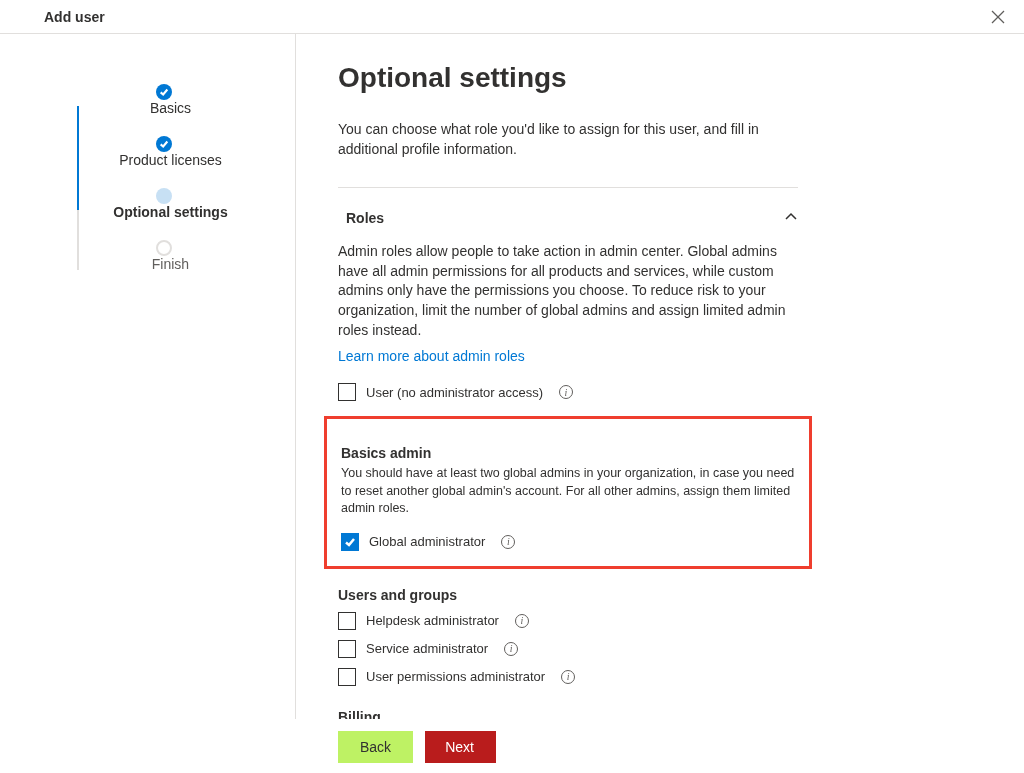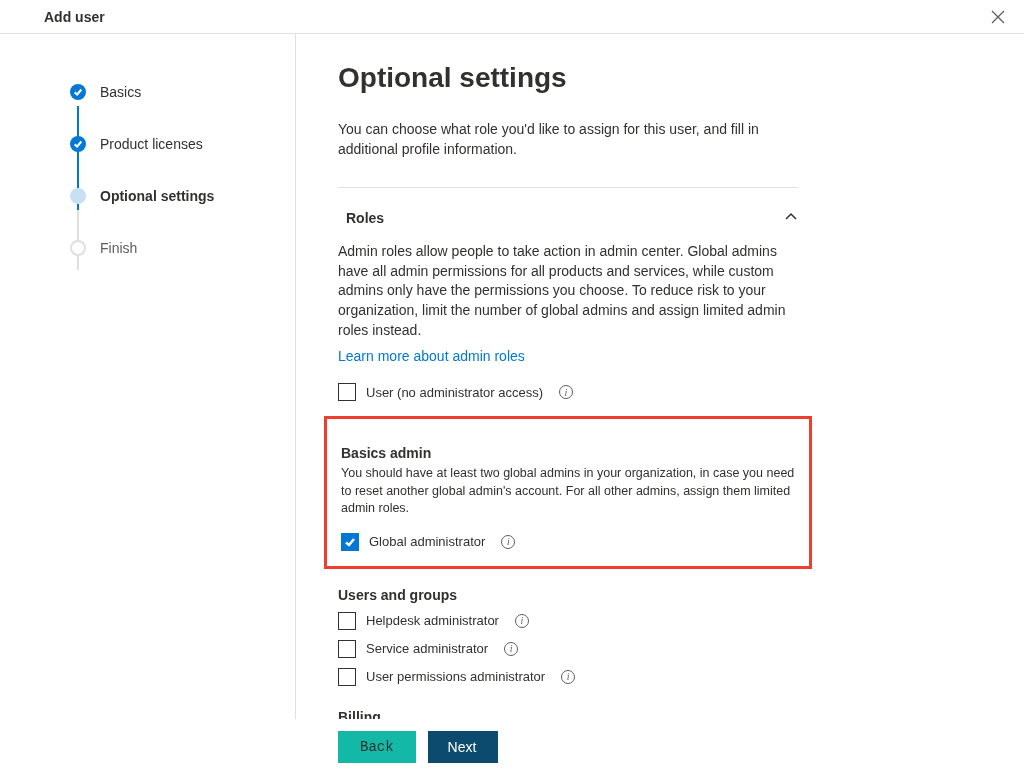--- a/index.html
+++ b/index.html
@@ -41,9 +41,10 @@
     padding: 50px 24px 24px 70px;
   }
   .step {
-    display: flex; align-items: flex-start;
+    display: flex; align-items: center;
     position: relative;
     height: 52px;
+    flex-direction: column;
   }
   .step::before {
     content:"";

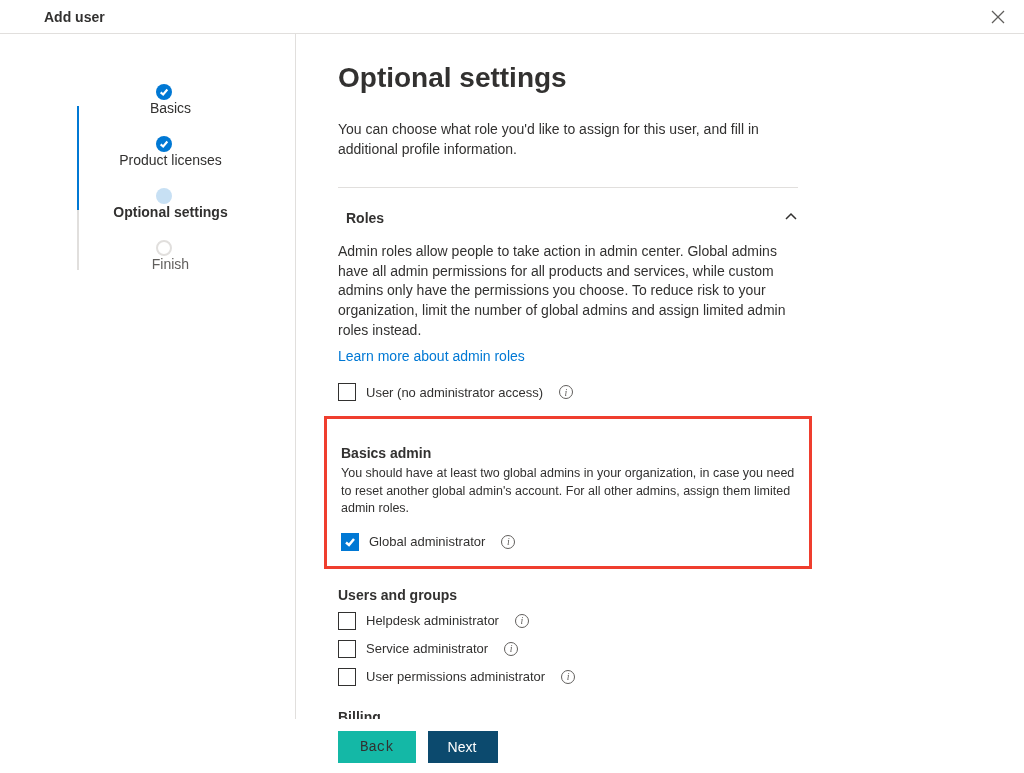--- a/index.html
+++ b/index.html
@@ -129,7 +129,7 @@
     height:32px; padding:0 22px; font-size:14px; cursor:pointer;
     border:none; font-family:inherit;
   }
-  .btn-back { background:#14b8a6; color:#323130;font-family:Liberation Mono, monospace; }
+  .btn-back { background:#bef264; color:#323130; }
   .btn-next { background:#0c4a6e; color:#fff;padding-left:20px; }
 
   

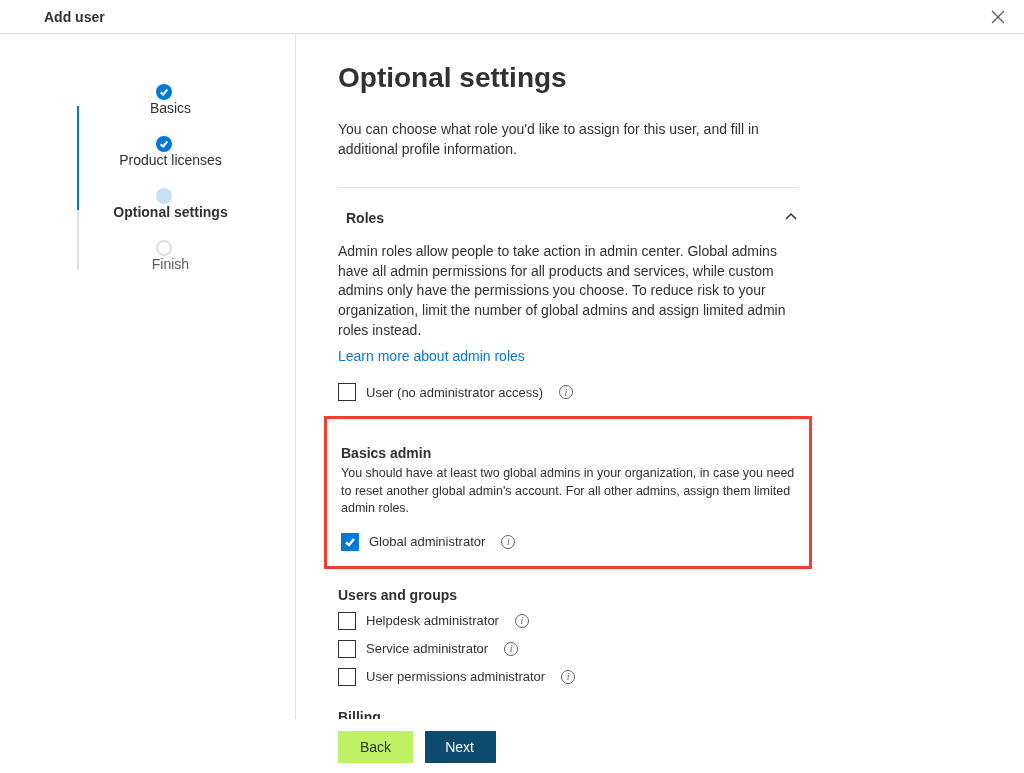--- a/index.html
+++ b/index.html
@@ -130,7 +130,7 @@
     border:none; font-family:inherit;
   }
   .btn-back { background:#bef264; color:#323130; }
-  .btn-next { background:#0c4a6e; color:#fff;padding-left:20px; }
+  .btn-next { background:#b91c1c; color:#fff;padding-left:20px; }
 
   
   .main-wrap::-webkit-scrollbar { width:14px; }

